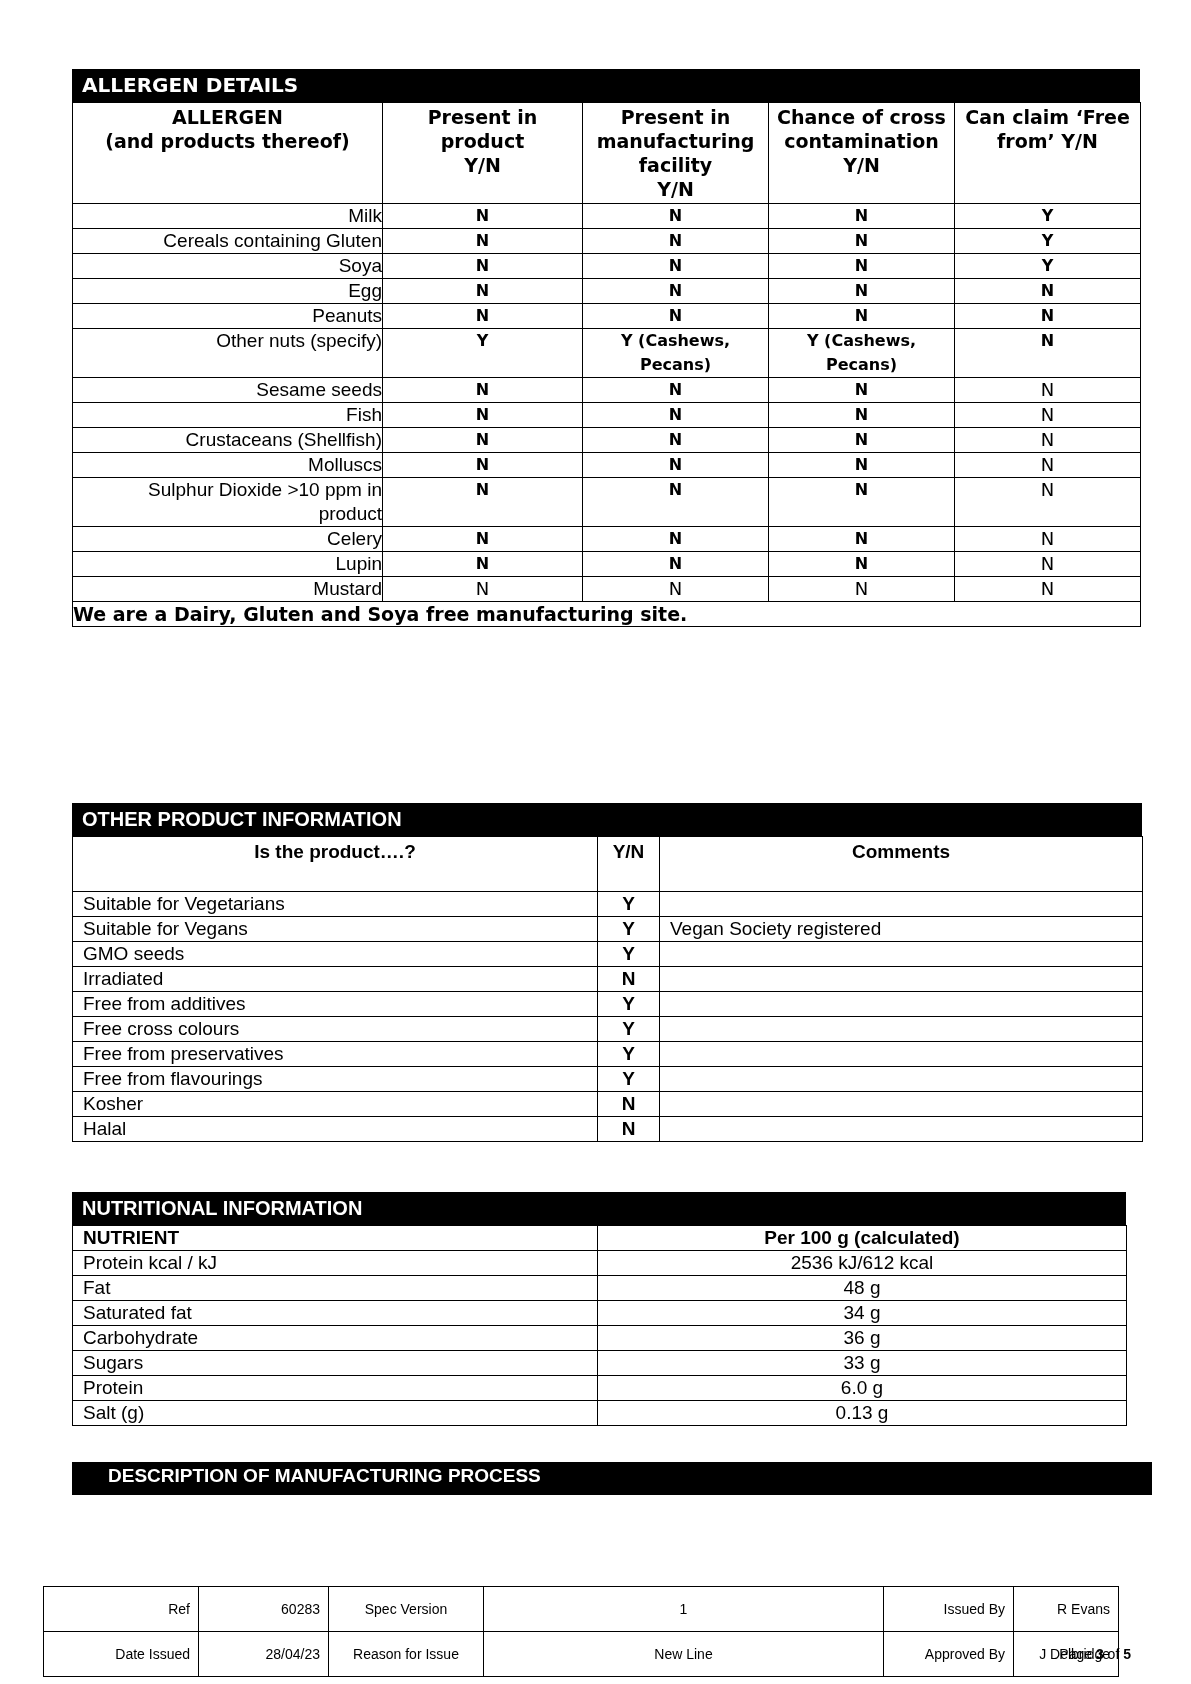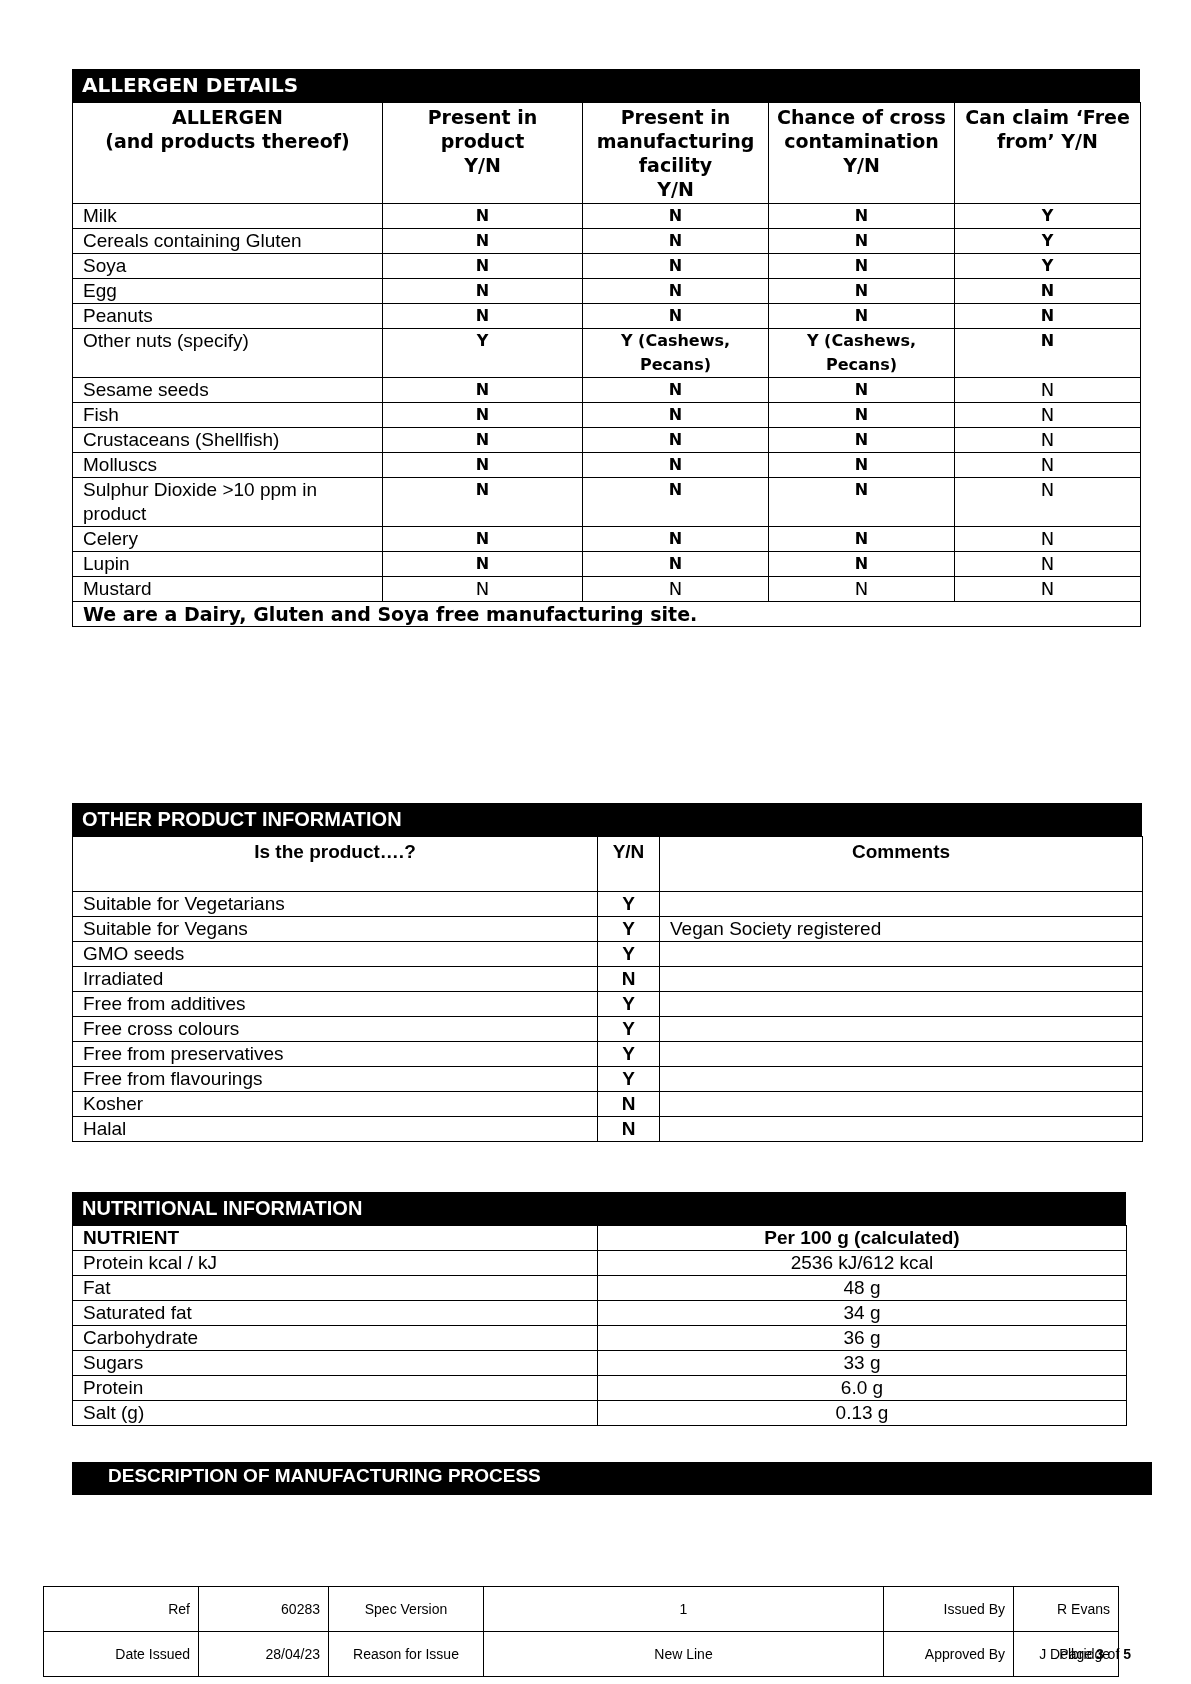--- a/index.html
+++ b/index.html
@@ -24,7 +24,7 @@
     height: 98px; line-height: 24px; padding-top: 2px;
   }
   #allergen td { font-size: 19px; height: 24px; line-height: 24px; }
-  #allergen td.name { padding-left: 10px; text-align: left; }
+  #allergen td.name { padding-left: 10px; text-align: right; }
   #allergen td.val { text-align: center; font-weight: bold; font-size: 16px; vertical-align: top; }
   #allergen td.val.light { font-weight: normal; font-size: 18px; }
   #allergen tr.tall td { height: 48px; vertical-align: top; }

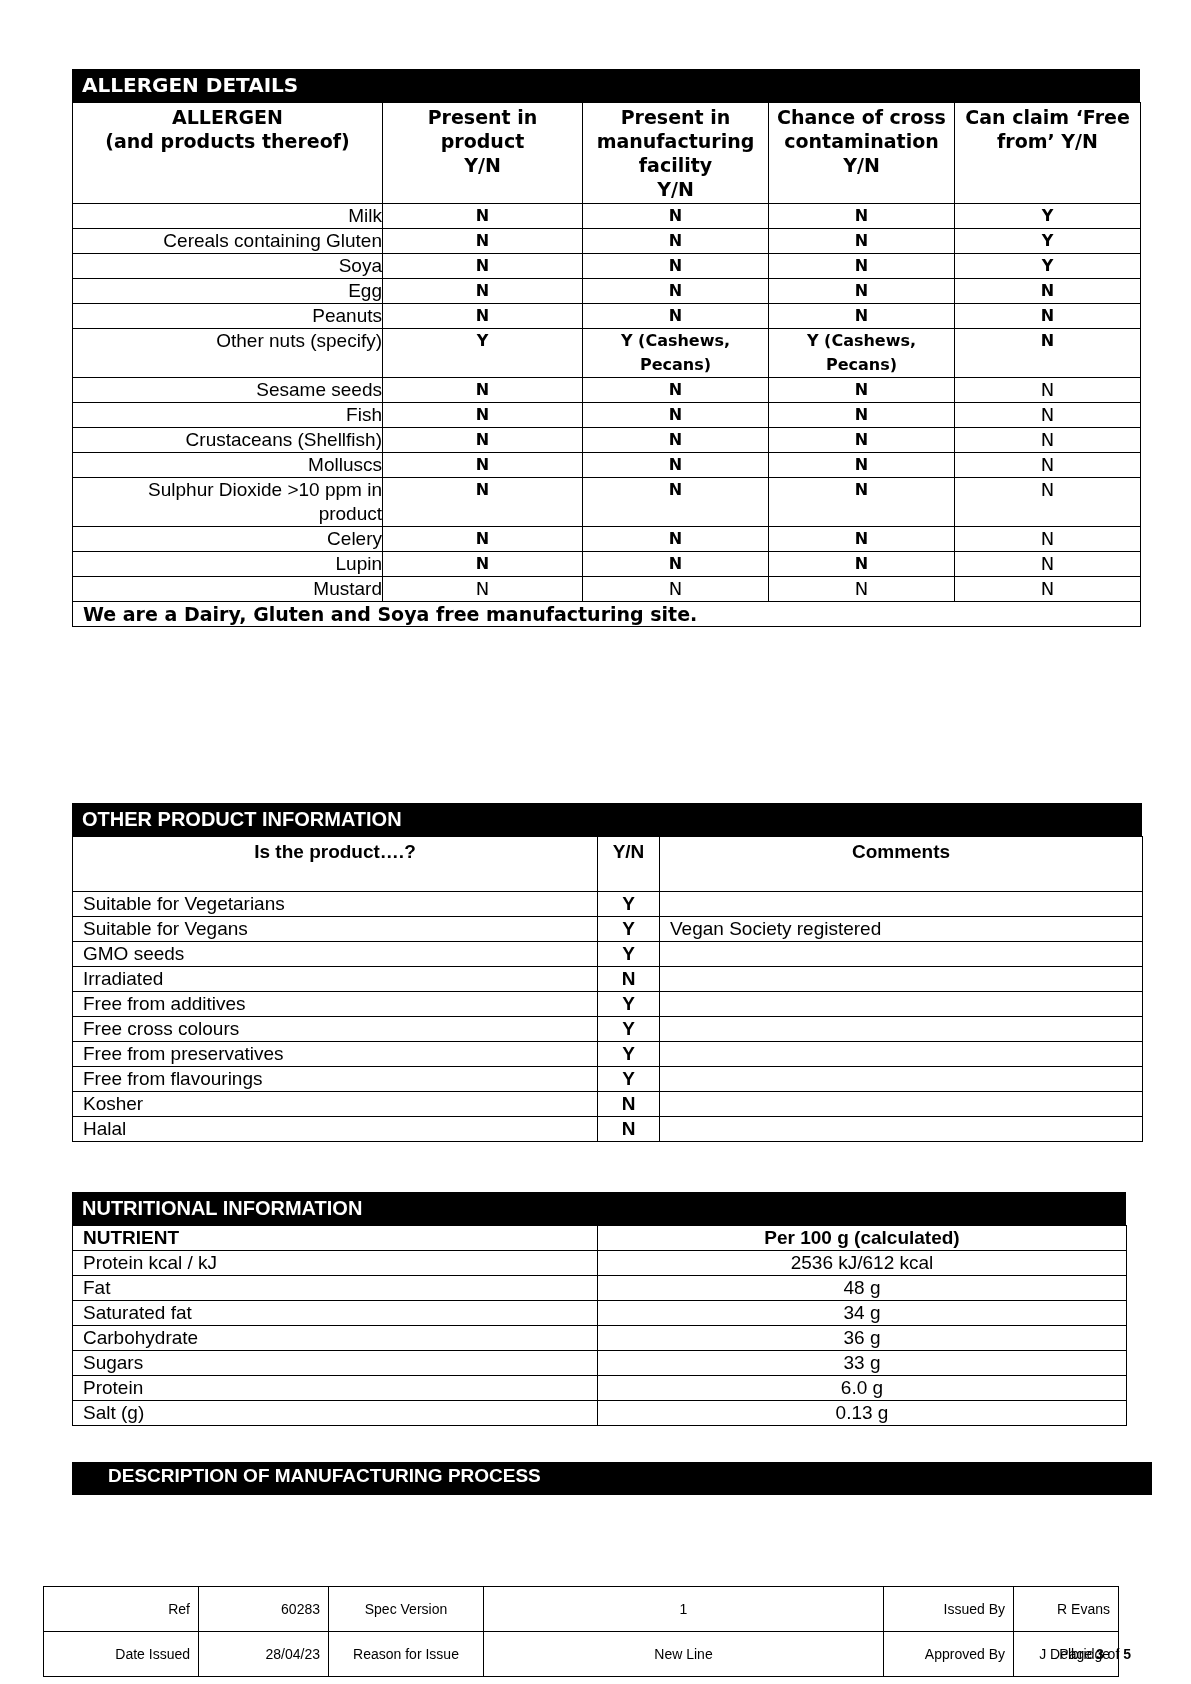--- a/index.html
+++ b/index.html
@@ -28,7 +28,7 @@
   #allergen td.val { text-align: center; font-weight: bold; font-size: 16px; vertical-align: top; }
   #allergen td.val.light { font-weight: normal; font-size: 18px; }
   #allergen tr.tall td { height: 48px; vertical-align: top; }
-  #allergen td.foot { font-weight: bold; padding-left: 10px; font-size: 19px; height: 24px; }
+  #allergen td.foot { font-weight: bold; font-size: 19px; height: 24px; }
 
   
   #other { left: 72px; top: 803px; width: 1070px; }

